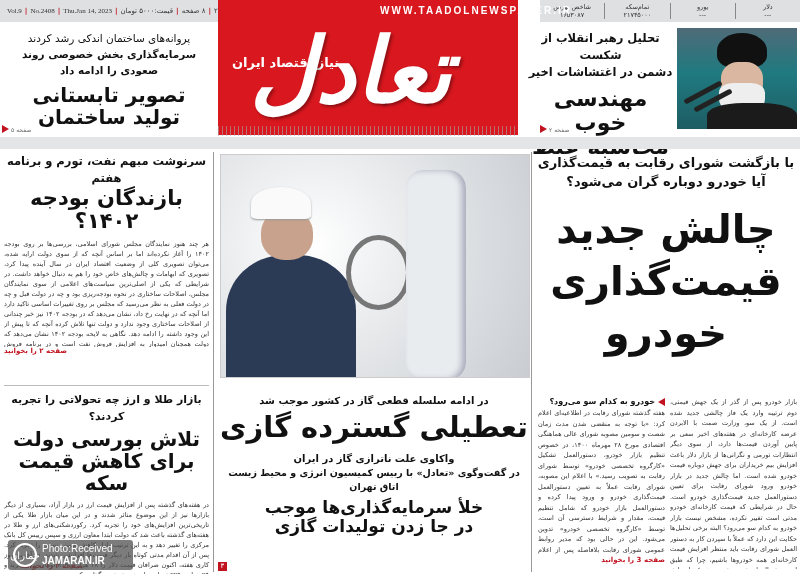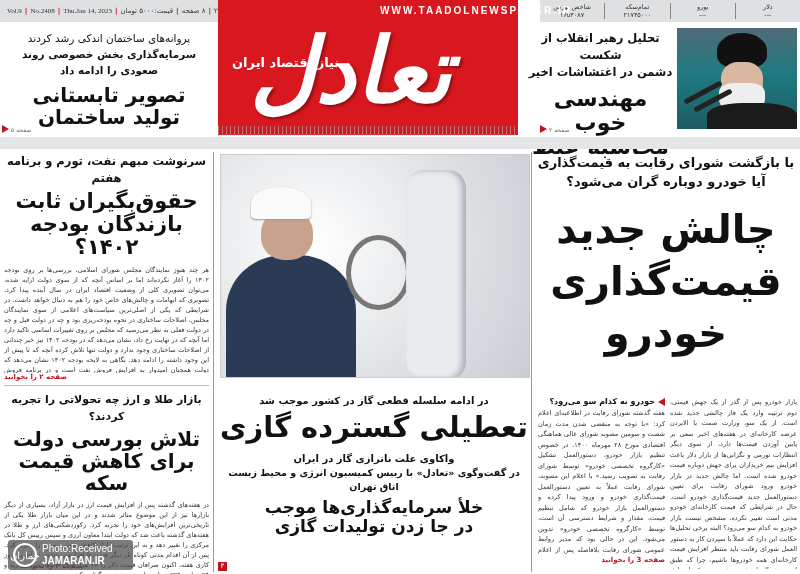--- a/index.html
+++ b/index.html
@@ -116,7 +116,6 @@
 
 <div class="box rtl" style="left:4px;top:153px;width:205px">
   <div class="kicker" style="font-size:11.5px">سرنوشت مبهم نفت، تورم و برنامه هفتم</div>
-  <div class="head" style="font-size:21px;margin-top:3px">حقوق‌بگیران ثابت</div>
   <div class="head" style="font-size:21px">بازندگان بودجه ۱۴۰۲؟</div>
   <div class="body" style="height:108px;overflow:hidden;margin-top:6px;font-size:6.5px;line-height:10px">هر چند هنوز نمایندگان مجلس شورای اسلامی، بررسی‌ها بر روی بودجه ۱۴۰۲ را آغاز نکرده‌اند اما بر اساس آنچه که از سوی دولت ارایه شده، می‌توان تصویری کلی از وضعیت اقتصاد ایران در سال آینده پیدا کرد، تصویری که ابهامات و چالش‌های خاص خود را هم به دنبال خواهد داشت. در شرایطی که یکی از اصلی‌ترین سیاست‌های اعلامی از سوی نمایندگان مجلس، اصلاحات ساختاری در نحوه بودجه‌ریزی بود و چه در دولت قبل و چه در دولت فعلی به نظر می‌رسید که مجلس بر روی تغییرات اساسی تاکید دارد اما آنچه که در نهایت رخ داد، نشان می‌دهد که در بودجه ۱۴۰۲ نیز خبر چندانی از اصلاحات ساختاری وجود ندارد و دولت تنها تلاش کرده آنچه که تا پیش از این وجود داشته را ادامه دهد. نگاهی به لایحه بودجه ۱۴۰۲ نشان می‌دهد که دولت همچنان امیدوار به افزایش فروش نفت است و در برنامه فروش روزانه ۱.۴ میلیون بشکه نفت در روز را پیش‌بینی کرده. تغییراتی در نرخ پایه نداده و همچنین در حوزه افزایش حقوق‌ها هیچ انتخاب ریسکی را در دستور کار قرار نداده است. جدای از آن، با وجود آنکه...</div>
   <div class="more" style="text-align:left">صفحه ۲ را بخوانید</div>

